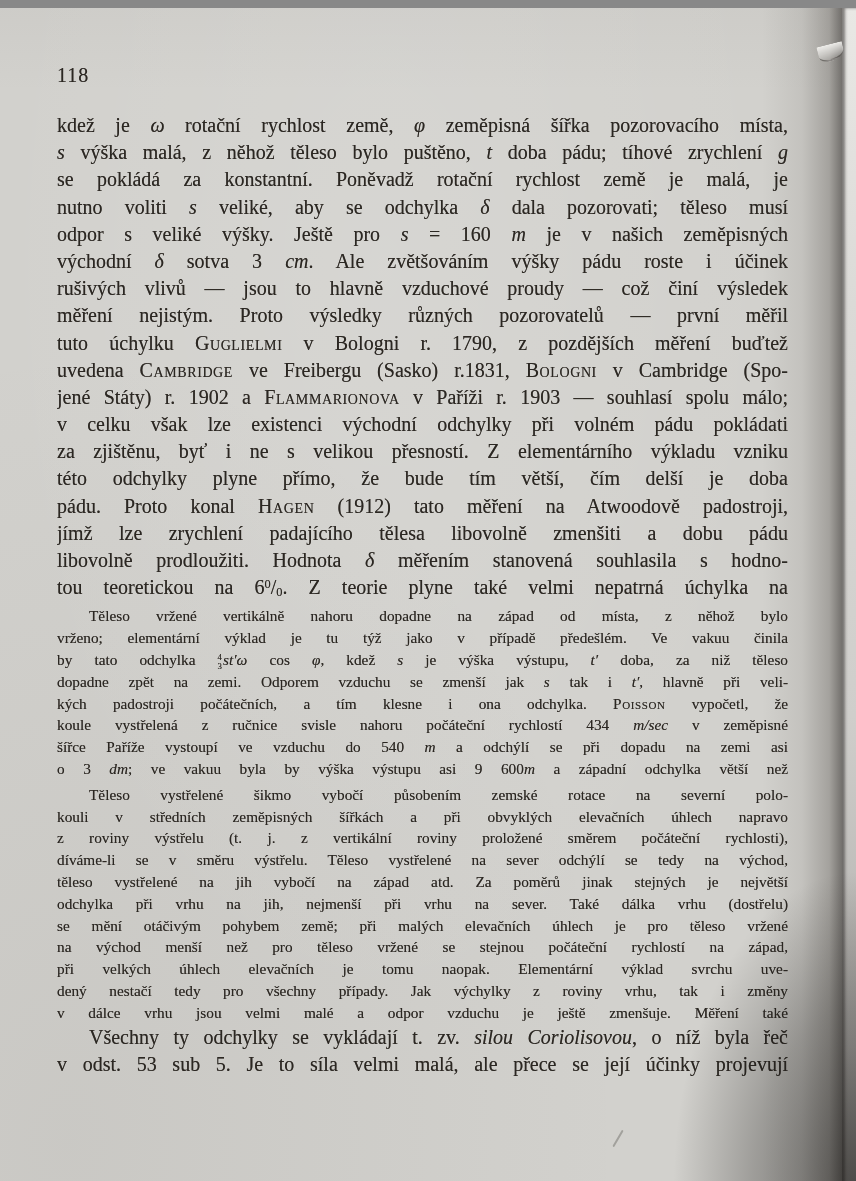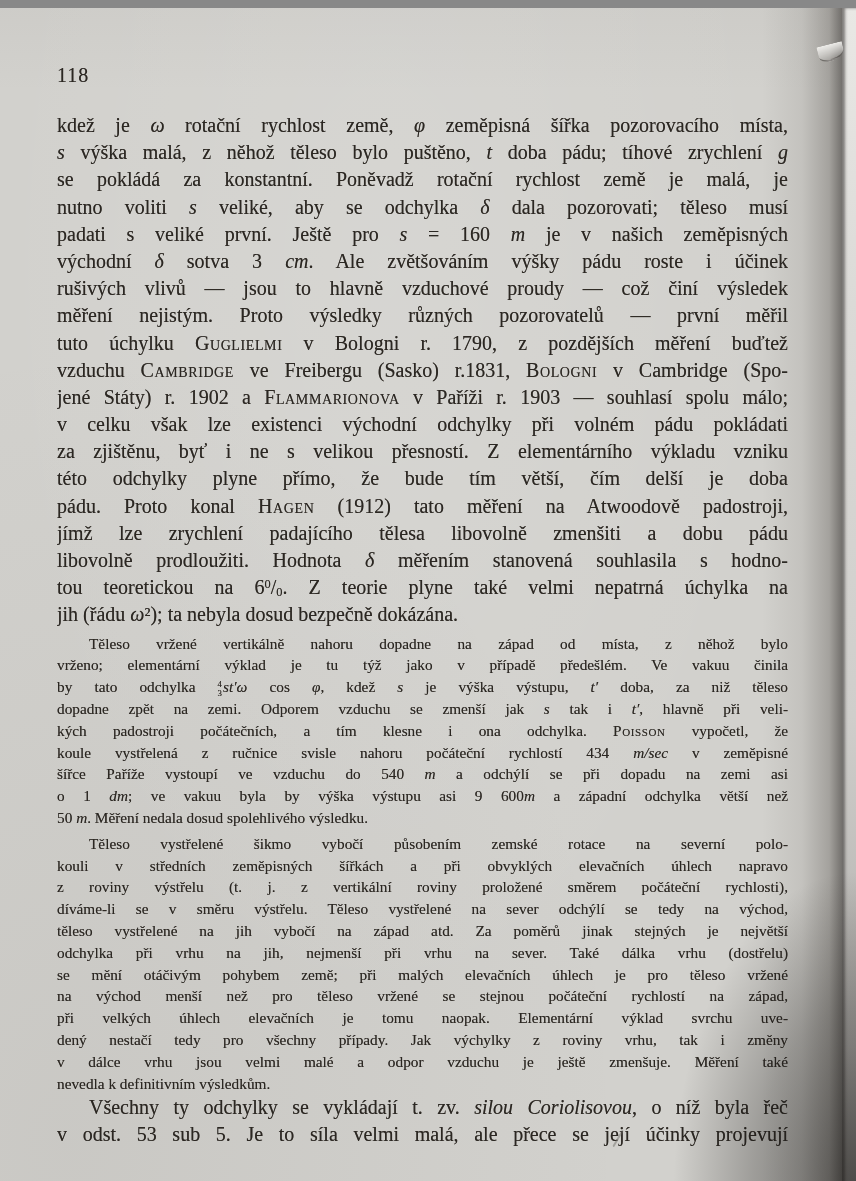--- a/index.html
+++ b/index.html
@@ -86,7 +86,7 @@
         <div class="line just"><span class="i">s</span><span> výška malá, z něhož těleso bylo puštěno, </span><span class="i">t</span><span> doba pádu; tíhové zrychlení </span><span class="i">g</span></div>
         <div class="line just"><span>se pokládá za konstantní. Poněvadž rotační rychlost země je malá, je</span></div>
         <div class="line just"><span>nutno voliti </span><span class="i">s</span><span> veliké, aby se odchylka </span><span class="i">δ</span><span> dala pozorovati; těleso musí</span></div>
-        <div class="line just"><span>padati s veliké první. Ještě pro </span><span class="i">s</span><span> = 160 </span><span class="i">m</span><span> je v našich zeměpisných</span></div>
+        <div class="line just"><span>odpor s veliké výšky. Ještě pro </span><span class="i">s</span><span> = 160 </span><span class="i">m</span><span> je v našich zeměpisných</span></div>
         <div class="line just"><span>východní </span><span class="i">δ</span><span> sotva 3 </span><span class="i">cm</span><span>. Ale zvětšováním výšky pádu roste i účinek</span></div>
         <div class="line just"><span>rušivých vlivů — jsou to hlavně vzduchové proudy — což činí výsledek</span></div>
         <div class="line just"><span>měření nejistým. Proto výsledky různých pozorovatelů — první měřil</span></div>

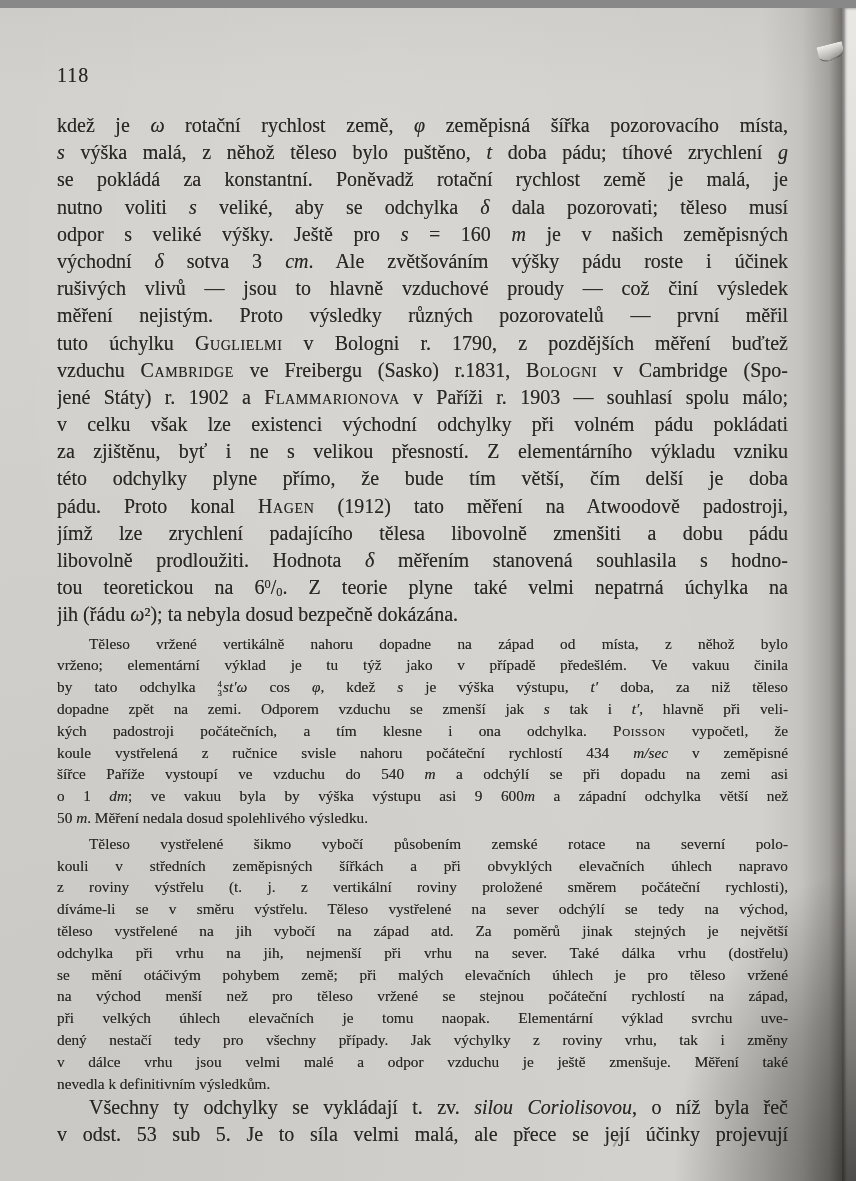--- a/index.html
+++ b/index.html
@@ -91,7 +91,7 @@
         <div class="line just"><span>rušivých vlivů — jsou to hlavně vzduchové proudy — což činí výsledek</span></div>
         <div class="line just"><span>měření nejistým. Proto výsledky různých pozorovatelů — první měřil</span></div>
         <div class="line just"><span>tuto úchylku </span><span class="sc">Guglielmi</span><span> v Bologni r. 1790, z pozdějších měření buďtež</span></div>
-        <div class="line just"><span>vzduchu </span><span class="sc">Cambridge</span><span> ve Freibergu (Sasko) r.1831, </span><span class="sc">Bologni</span><span> v Cambridge (Spo-</span></div>
+        <div class="line just"><span>uvedena </span><span class="sc">Cambridge</span><span> ve Freibergu (Sasko) r.1831, </span><span class="sc">Bologni</span><span> v Cambridge (Spo-</span></div>
         <div class="line just"><span>jené Státy) r. 1902 a </span><span class="sc">Flammarionova</span><span> v Paříži r. 1903 — souhlasí spolu málo;</span></div>
         <div class="line just"><span>v celku však lze existenci východní odchylky při volném pádu pokládati</span></div>
         <div class="line just"><span>za zjištěnu, byť i ne s velikou přesností. Z elementárního výkladu vzniku</span></div>

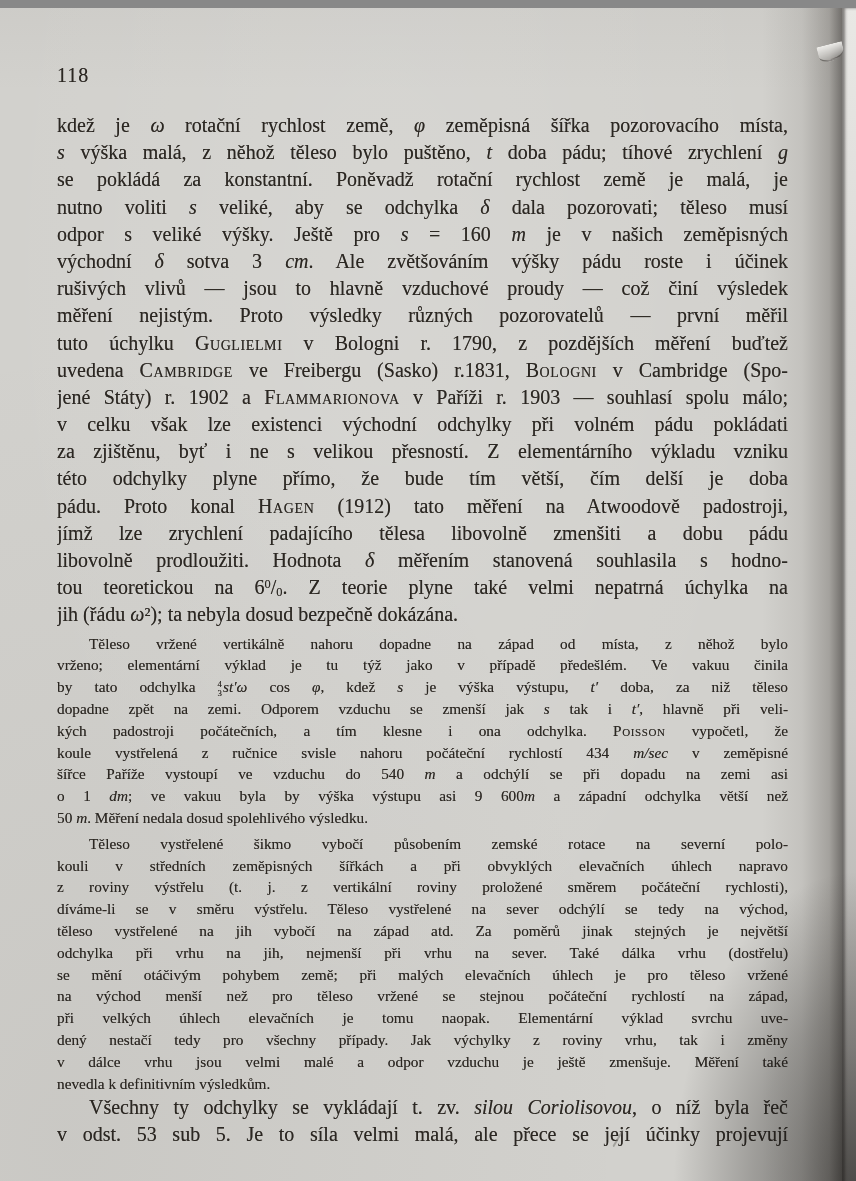--- a/index.html
+++ b/index.html
@@ -100,7 +100,6 @@
         <div class="line just"><span>jímž lze zrychlení padajícího tělesa libovolně zmenšiti a dobu pádu</span></div>
         <div class="line just"><span>libovolně prodloužiti. Hodnota </span><span class="i">δ</span><span> měřením stanovená souhlasila s hodno-</span></div>
         <div class="line just"><span>tou teoretickou na 6</span><span class="sup">0</span><span>/</span><span class="sub">0</span><span>. Z teorie plyne také velmi nepatrná úchylka na</span></div>
-        <div class="line"><span>jih (řádu </span><span class="i">ω</span><span>²); ta nebyla dosud bezpečně dokázána.</span></div>
       </div>
       <div class="para small indent gap">
         <div class="line just"><span>Těleso vržené vertikálně nahoru dopadne na západ od místa, z něhož bylo</span></div>

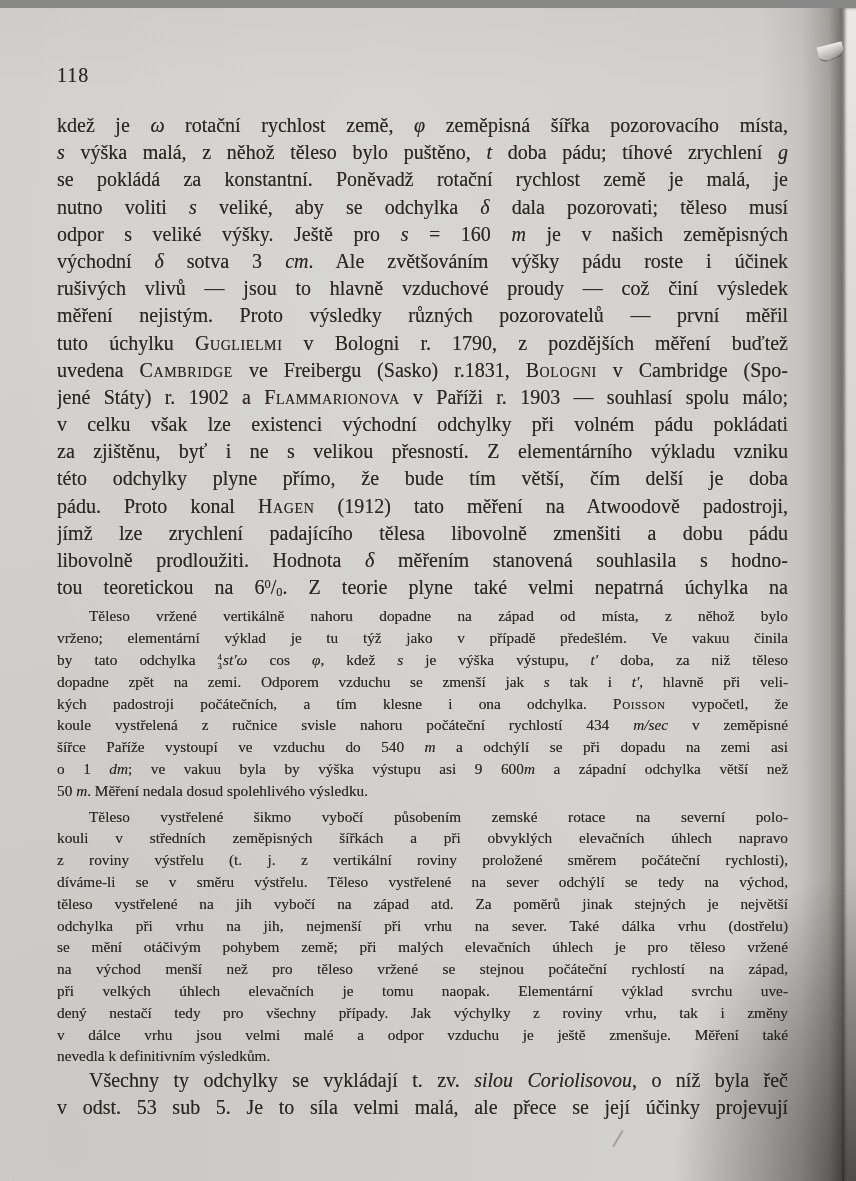--- a/index.html
+++ b/index.html
@@ -109,7 +109,7 @@
         <div class="line just"><span>kých padostroji počátečních, a tím klesne i ona odchylka. </span><span class="sc">Poisson</span><span> vypočetl, že</span></div>
         <div class="line just"><span>koule vystřelená z ručnice svisle nahoru počáteční rychlostí 434 </span><span class="i">m/sec</span><span> v zeměpisné</span></div>
         <div class="line just"><span>šířce Paříže vystoupí ve vzduchu do 540 </span><span class="i">m</span><span> a odchýlí se při dopadu na zemi asi</span></div>
-        <div class="line just"><span>o 1 </span><span class="i">dm</span><span>; ve vakuu byla by výška výstupu asi 9 600</span><span class="i">m</span><span> a západní odchylka větší než</span></div>
+        <div class="line just"><span>o 3 </span><span class="i">dm</span><span>; ve vakuu byla by výška výstupu asi 9 600</span><span class="i">m</span><span> a západní odchylka větší než</span></div>
         <div class="line"><span>50 </span><span class="i">m</span><span>. Měření nedala dosud spolehlivého výsledku.</span></div>
       </div>
       <div class="para small indent gap">

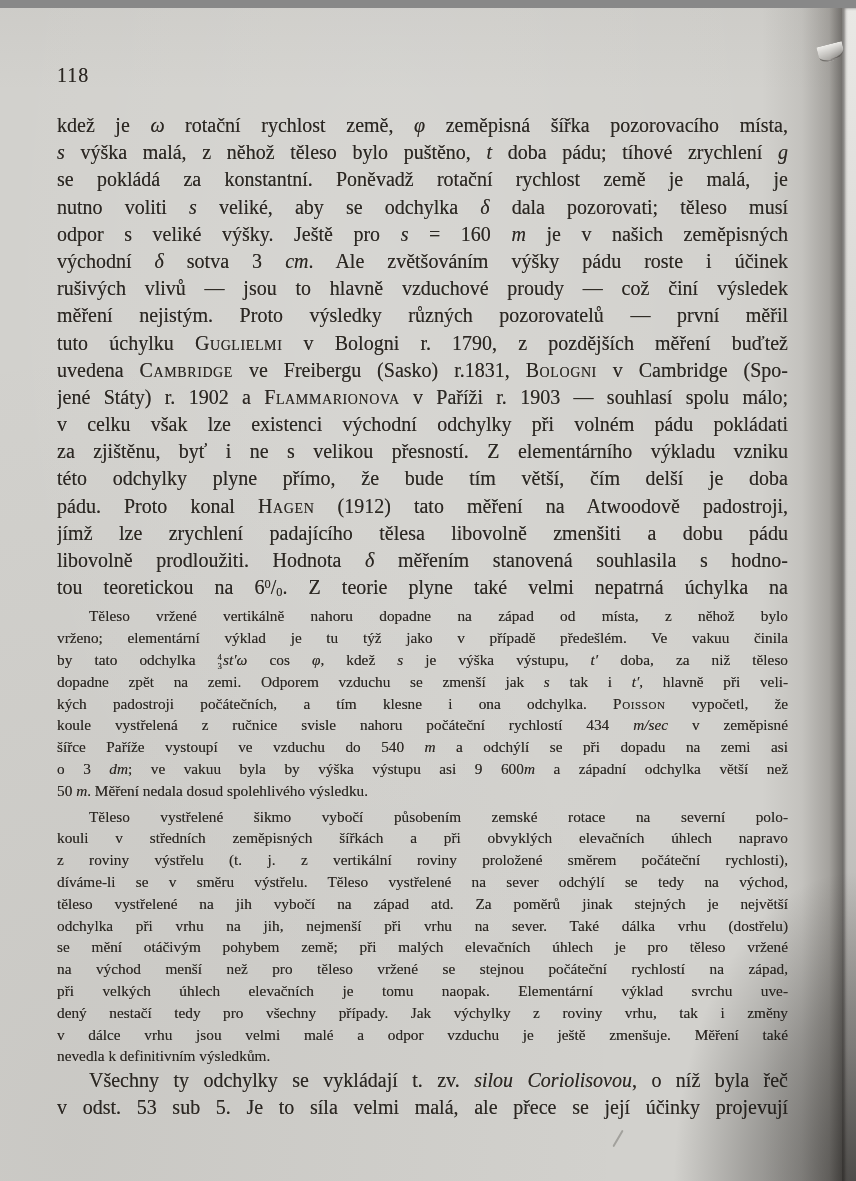--- a/index.html
+++ b/index.html
@@ -110,7 +110,6 @@
         <div class="line just"><span>koule vystřelená z ručnice svisle nahoru počáteční rychlostí 434 </span><span class="i">m/sec</span><span> v zeměpisné</span></div>
         <div class="line just"><span>šířce Paříže vystoupí ve vzduchu do 540 </span><span class="i">m</span><span> a odchýlí se při dopadu na zemi asi</span></div>
         <div class="line just"><span>o 3 </span><span class="i">dm</span><span>; ve vakuu byla by výška výstupu asi 9 600</span><span class="i">m</span><span> a západní odchylka větší než</span></div>
-        <div class="line"><span>50 </span><span class="i">m</span><span>. Měření nedala dosud spolehlivého výsledku.</span></div>
       </div>
       <div class="para small indent gap">
         <div class="line just"><span>Těleso vystřelené šikmo vybočí působením zemské rotace na severní polo-</span></div>

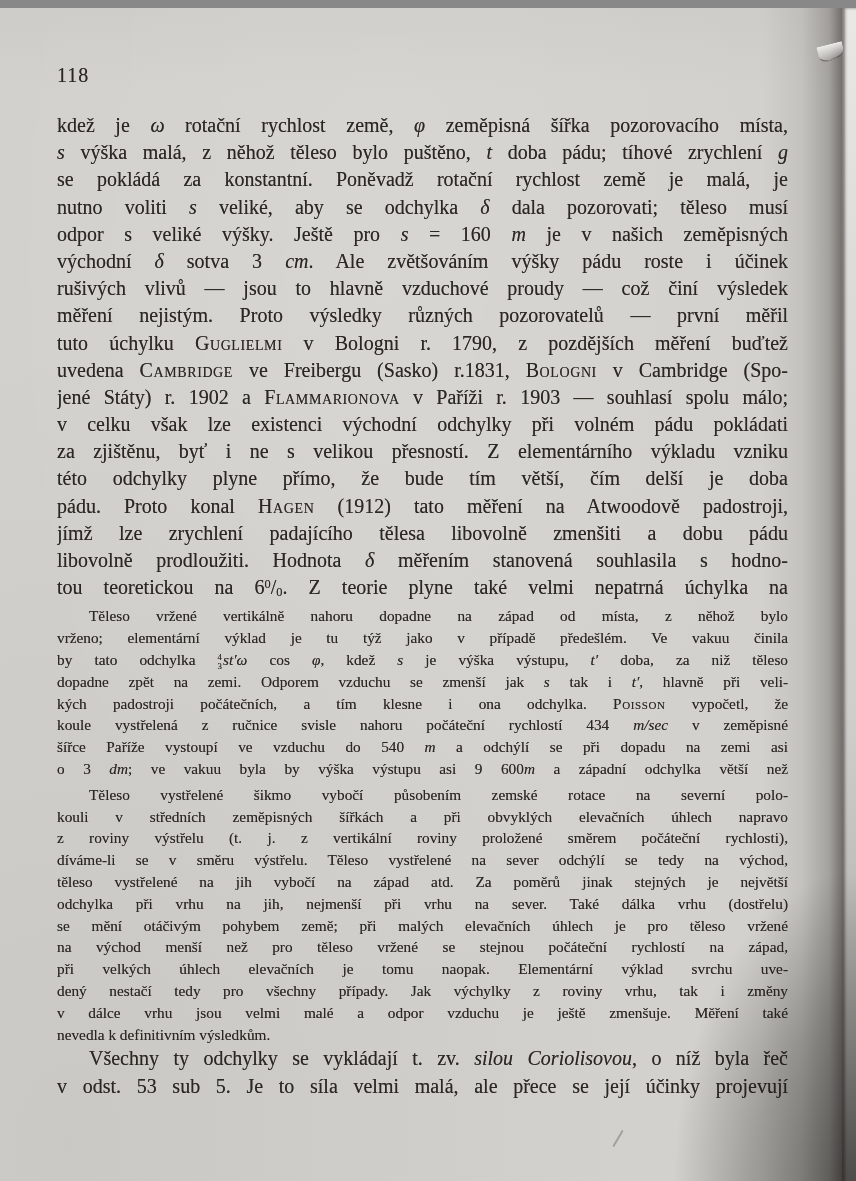--- a/index.html
+++ b/index.html
@@ -123,7 +123,6 @@
         <div class="line just"><span>při velkých úhlech elevačních je tomu naopak. Elementární výklad svrchu uve-</span></div>
         <div class="line just"><span>dený nestačí tedy pro všechny případy. Jak výchylky z roviny vrhu, tak i změny</span></div>
         <div class="line just"><span>v dálce vrhu jsou velmi malé a odpor vzduchu je ještě zmenšuje. Měření také</span></div>
-        <div class="line"><span>nevedla k definitivním výsledkům.</span></div>
       </div>
       <div class="para large indent">
         <div class="line just"><span>Všechny ty odchylky se vykládají t. zv. </span><span class="i">silou Coriolisovou</span><span>, o níž byla řeč</span></div>

